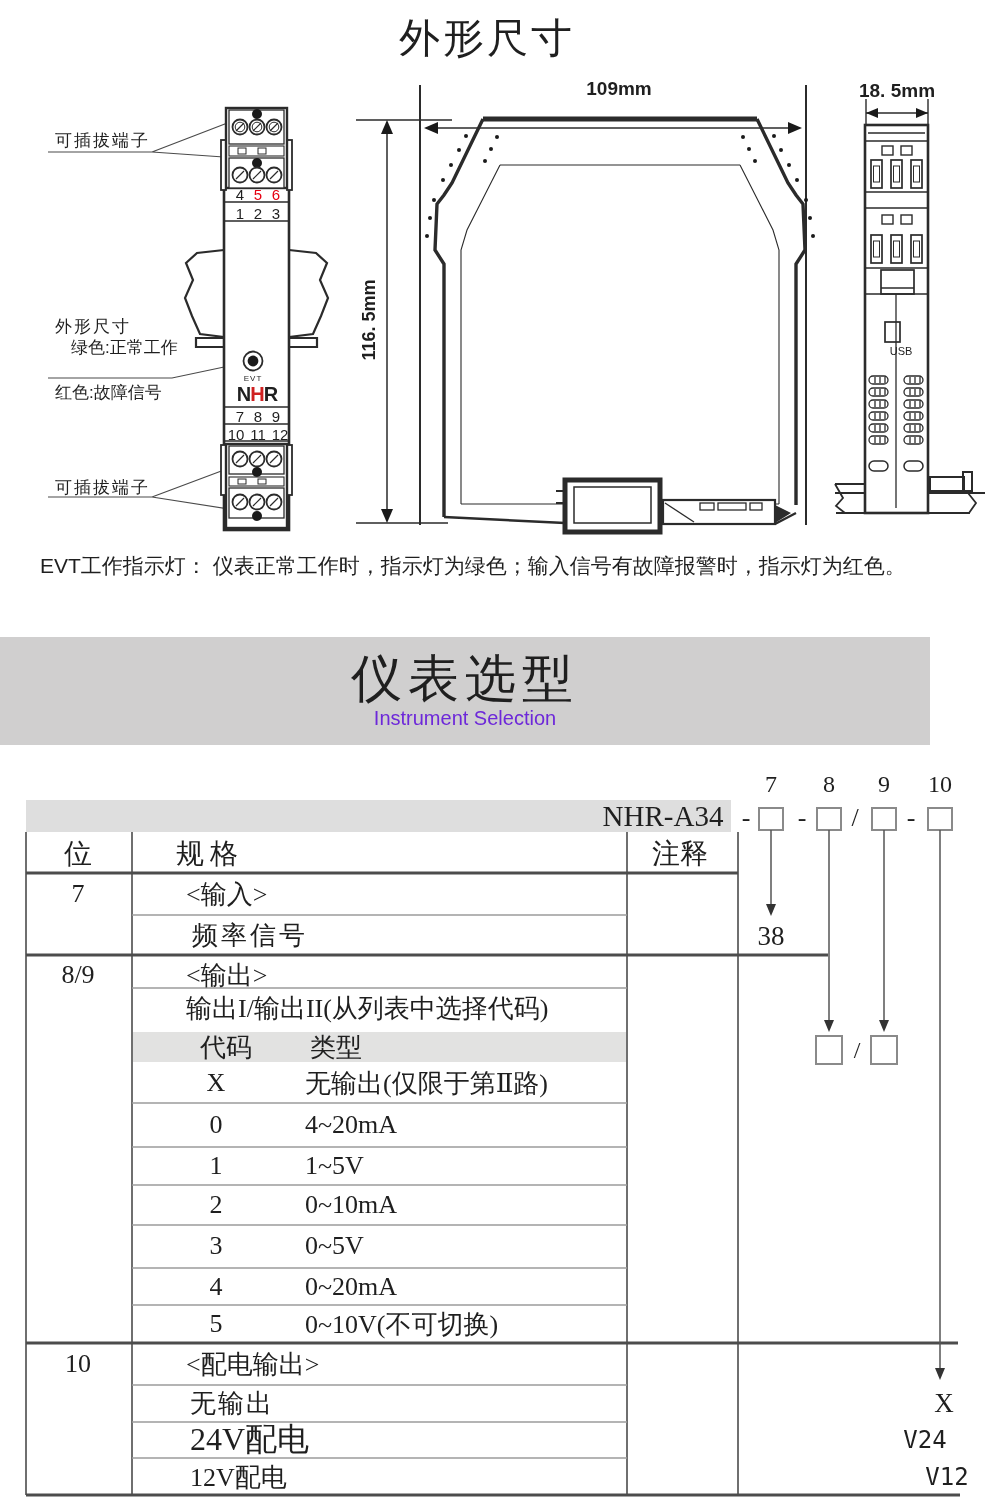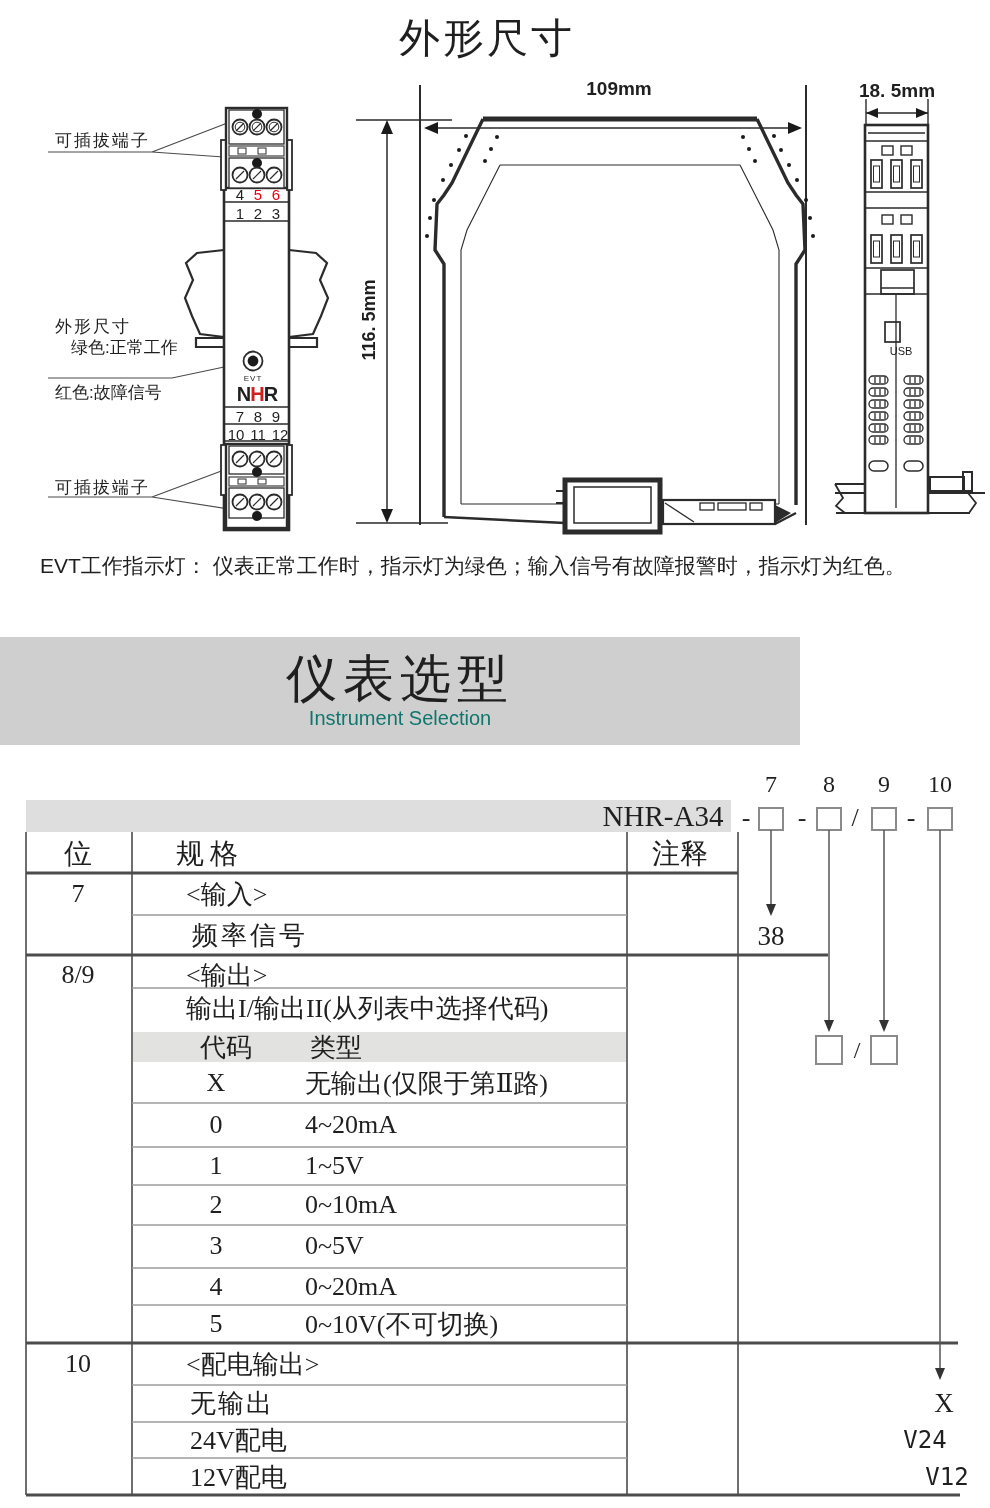--- a/index.html
+++ b/index.html
@@ -12,7 +12,7 @@
   .mono{font-family:"DejaVu Sans Mono","Liberation Mono",monospace;}
   .b{font-weight:normal;}
   .rot{transform:translate(-50%,-50%) rotate(-90deg);}
-  .band{position:absolute;left:0;top:637px;width:800px;height:108px;background:#d0cfcf;
+  .band{position:absolute;left:0;top:637px;width:930px;height:108px;background:#d0cfcf;
         display:flex;flex-direction:column;align-items:center;justify-content:center;}
   .band h1{margin:0;font-size:51px;letter-spacing:6px;line-height:1.05;}
   .band div{font-size:20px;color:#0f766e;margin-top:2px;}

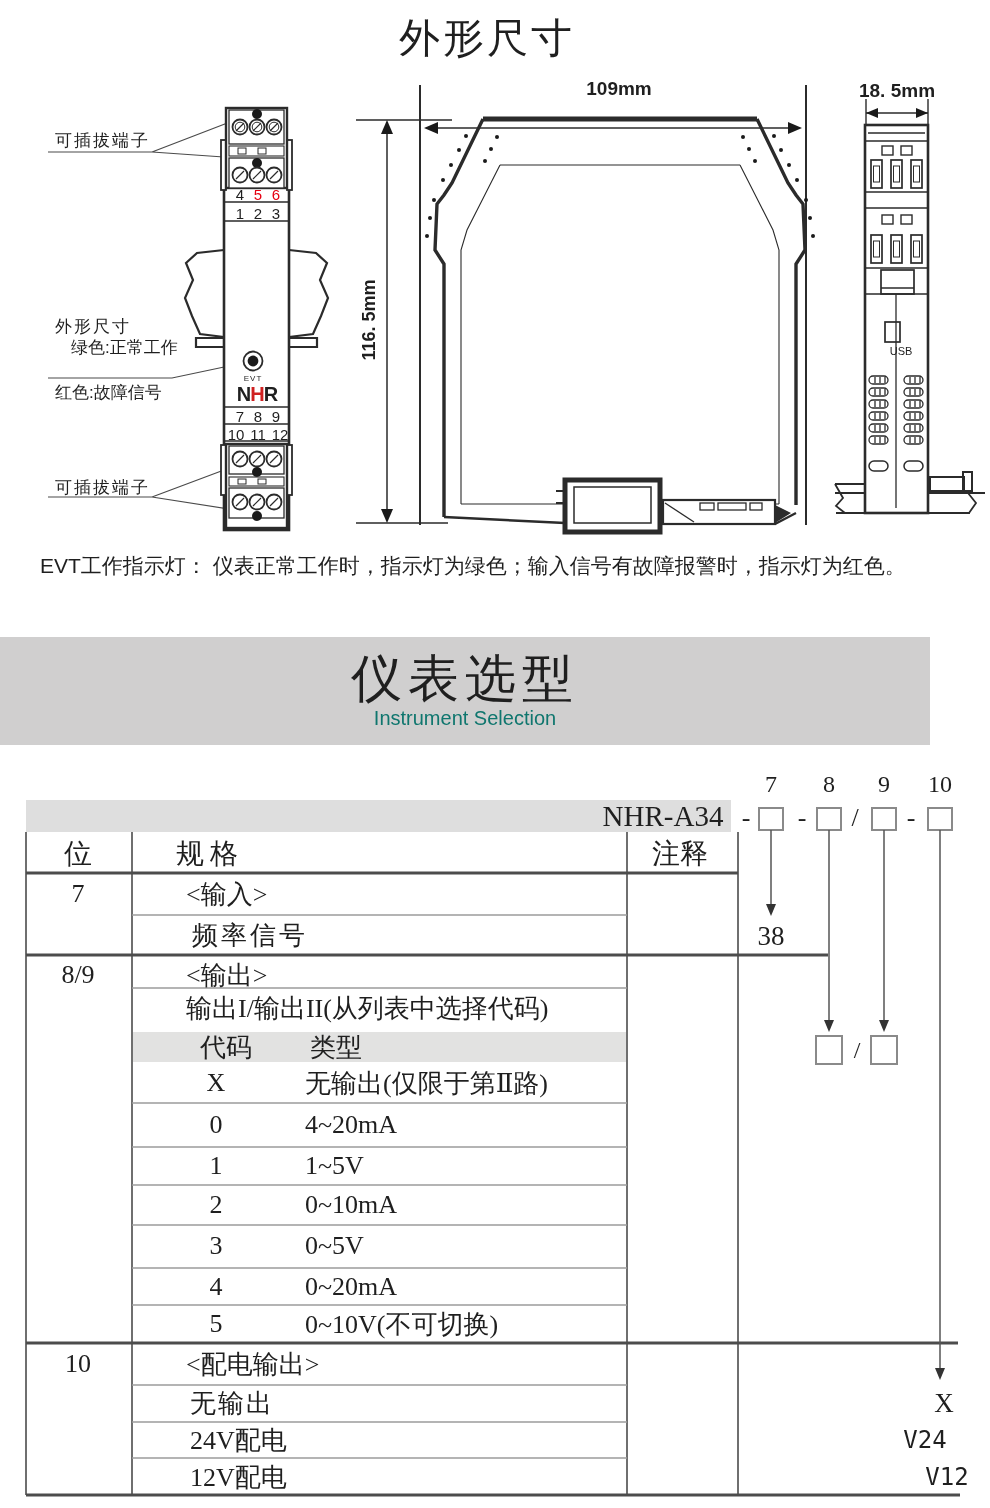--- a/index.html
+++ b/index.html
@@ -15,7 +15,7 @@
   .band{position:absolute;left:0;top:637px;width:930px;height:108px;background:#d0cfcf;
         display:flex;flex-direction:column;align-items:center;justify-content:center;}
   .band h1{margin:0;font-size:51px;letter-spacing:6px;line-height:1.05;}
-  .band div{font-size:20px;color:#0f766e;margin-top:2px;}
+  .band div{font-size:20px;color:#6d28d9;margin-top:2px;}
   .red{color:#e60012;}
 </style>
 </head>

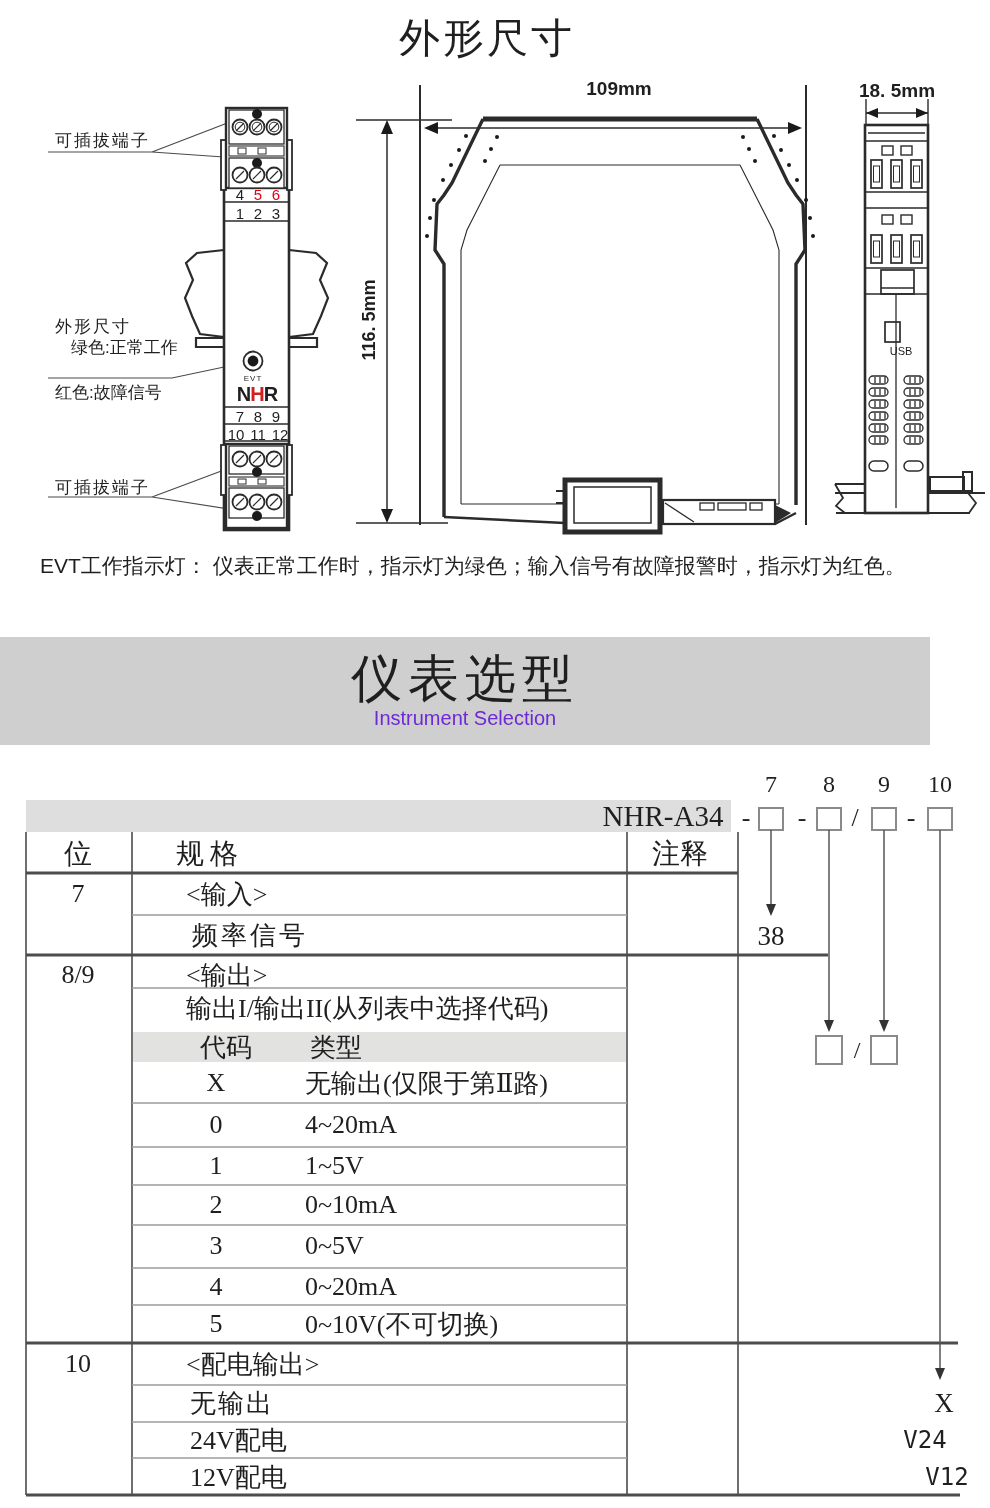--- a/index.html
+++ b/index.html
@@ -316,7 +316,7 @@
 <span class="c serif" style="left:78px;top:1364px;font-size:26px;">10</span>
 <span class="l serif" style="left:186px;top:1364px;font-size:26px;">&lt;配电输出&gt;</span>
 <span class="l serif" style="left:190px;top:1403px;font-size:26px;letter-spacing:2px;">无输出</span>
-<span class="l serif" style="left:190px;top:1440px;font-size:26px;">24V配电</span>
+<span class="l serif" style="left:190px;top:1440px;font-size:32px;">24V配电</span>
 <span class="l serif" style="left:190px;top:1477px;font-size:26px;">12V配电</span>
 
 </div>

